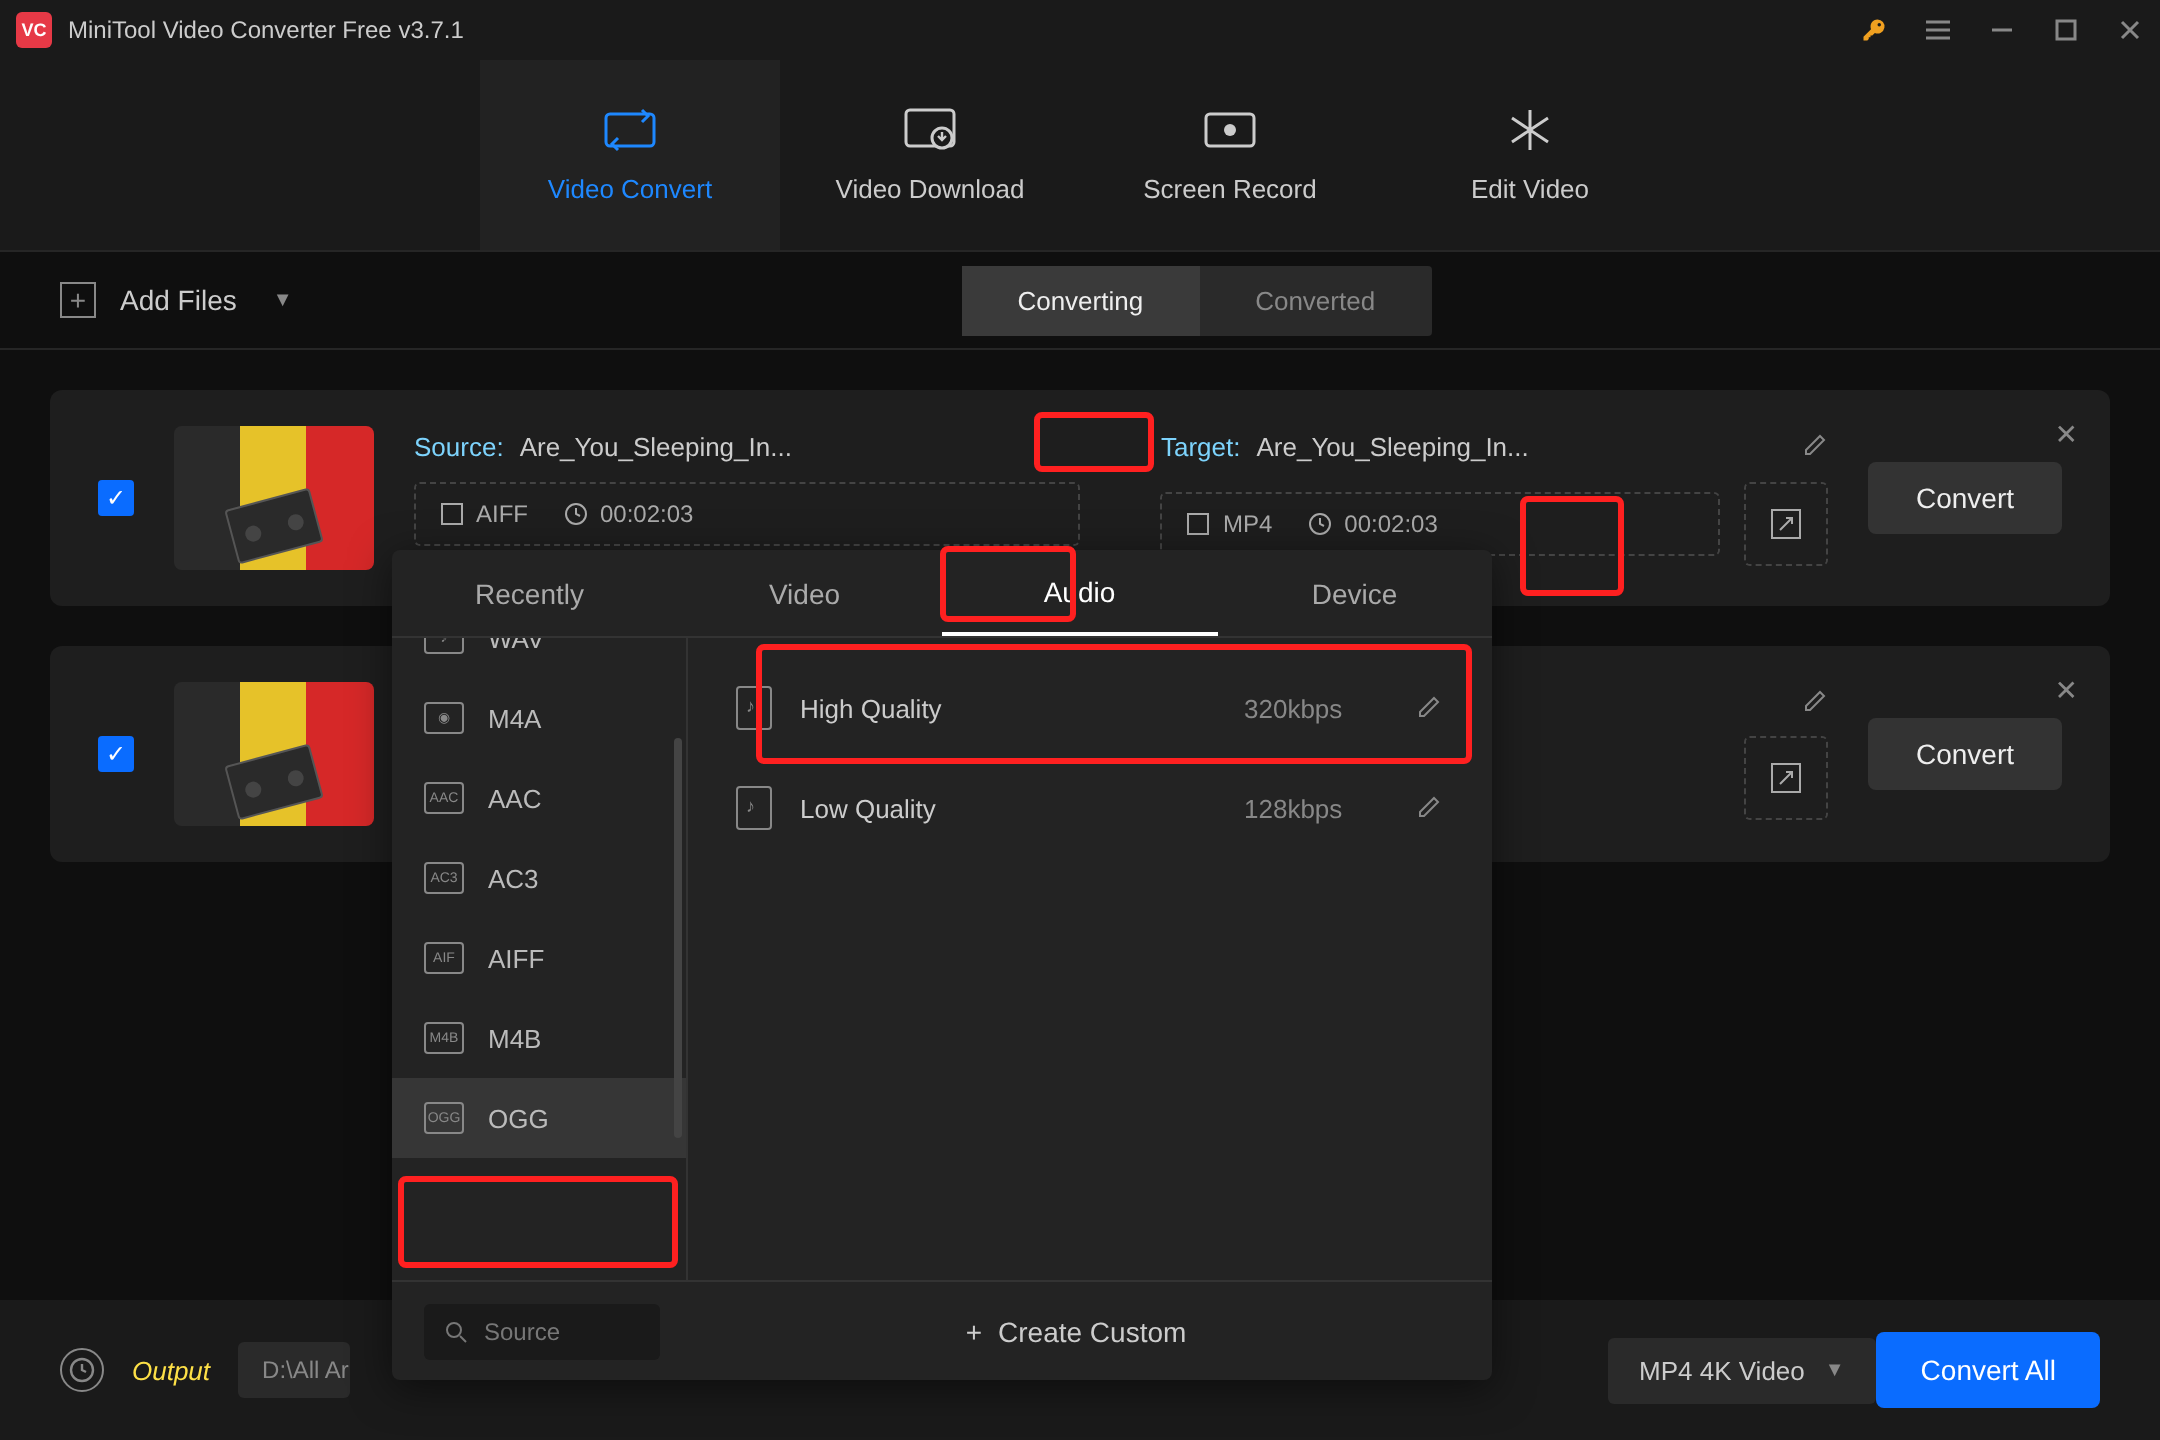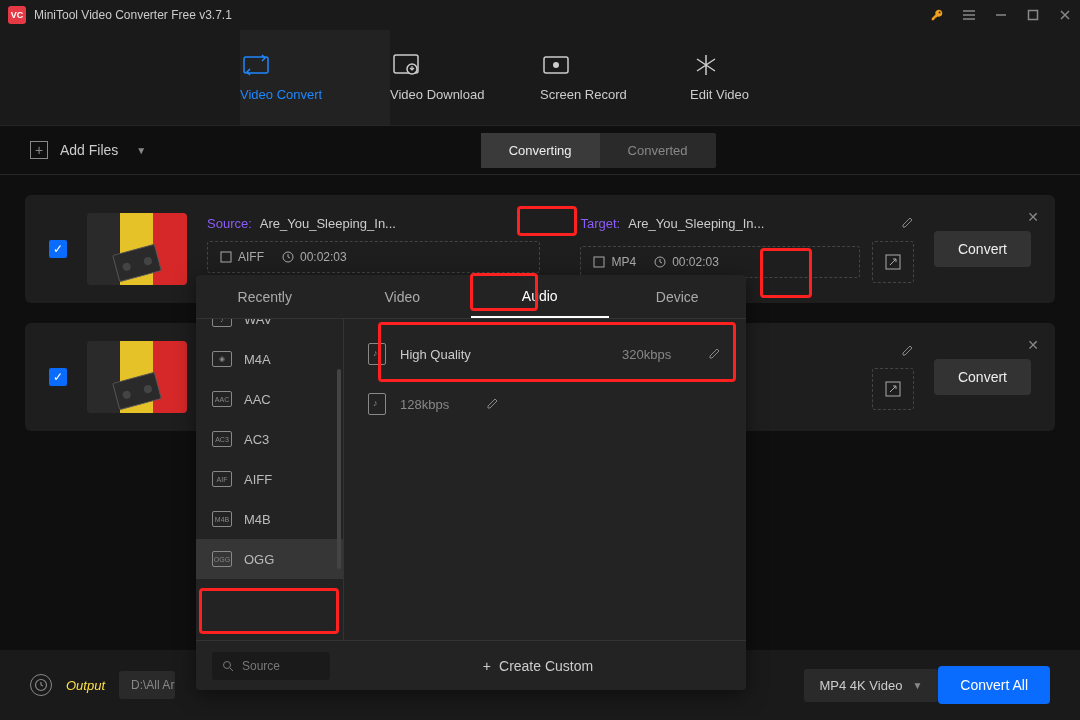--- a/index.html
+++ b/index.html
@@ -16,7 +16,7 @@
 
 
 .main-tabs { height: 95px; background: #1a1a1a; display: flex; justify-content: center; gap: 0; }
-.main-tab { width: 150px; display: flex; flex-direction: column; justify-content: center; gap: 10px; cursor: pointer; color: #ccc; font-size: 13px; }
+.main-tab { width: 150px; display: flex; flex-direction: column; align-items: center; justify-content: center; gap: 10px; cursor: pointer; color: #ccc; font-size: 13px; }
 .main-tab.active { background: #222; color: #1e88ff; }
 .main-tab-icon { width: 32px; height: 24px; display: flex; align-items: center; justify-content: center; }
 .main-tab.active .main-tab-icon { color: #1e88ff; }

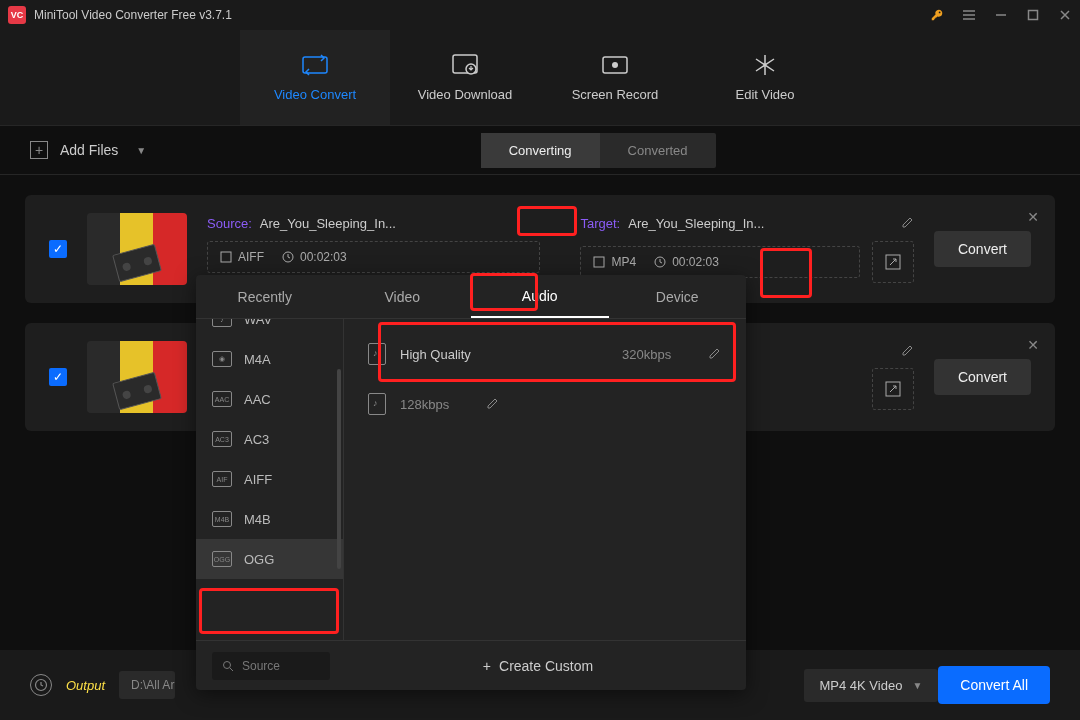--- a/index.html
+++ b/index.html
@@ -42,7 +42,7 @@
 .cassette::after { right: 6px; }
 .file-info { flex: 1; display: flex; gap: 40px; }
 .info-col { display: flex; flex-direction: column; gap: 10px; flex: 1; }
-.info-label { color: #8b5cf6; font-size: 13px; }
+.info-label { color: #7dd3fc; font-size: 13px; }
 .info-row { display: flex; align-items: center; gap: 8px; }
 .info-filename { color: #ccc; font-size: 13px; }
 .info-meta { display: flex; gap: 18px; align-items: center; border: 1px dashed #444; padding: 8px 12px; border-radius: 3px; font-size: 12px; color: #aaa; }

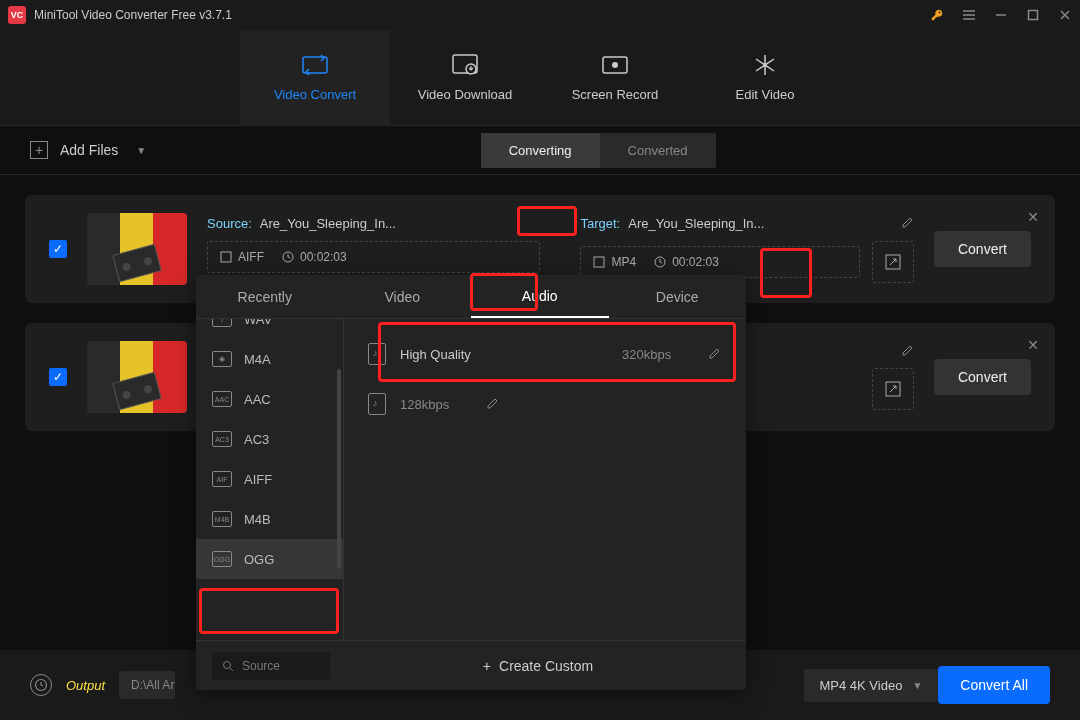--- a/index.html
+++ b/index.html
@@ -324,6 +324,7 @@
       </div>
       <div class="dd-quality">
         <div class="dd-quality-icon"></div>
+        <span class="dd-quality-label">Low Quality</span>
         <span class="dd-quality-rate">128kbps</span>
         <svg class="dd-quality-edit" width="14" height="14" viewBox="0 0 14 14">
             <path d="M10 2l2 2-7 7H3v-2z" stroke="currentColor" fill="none"></path>

